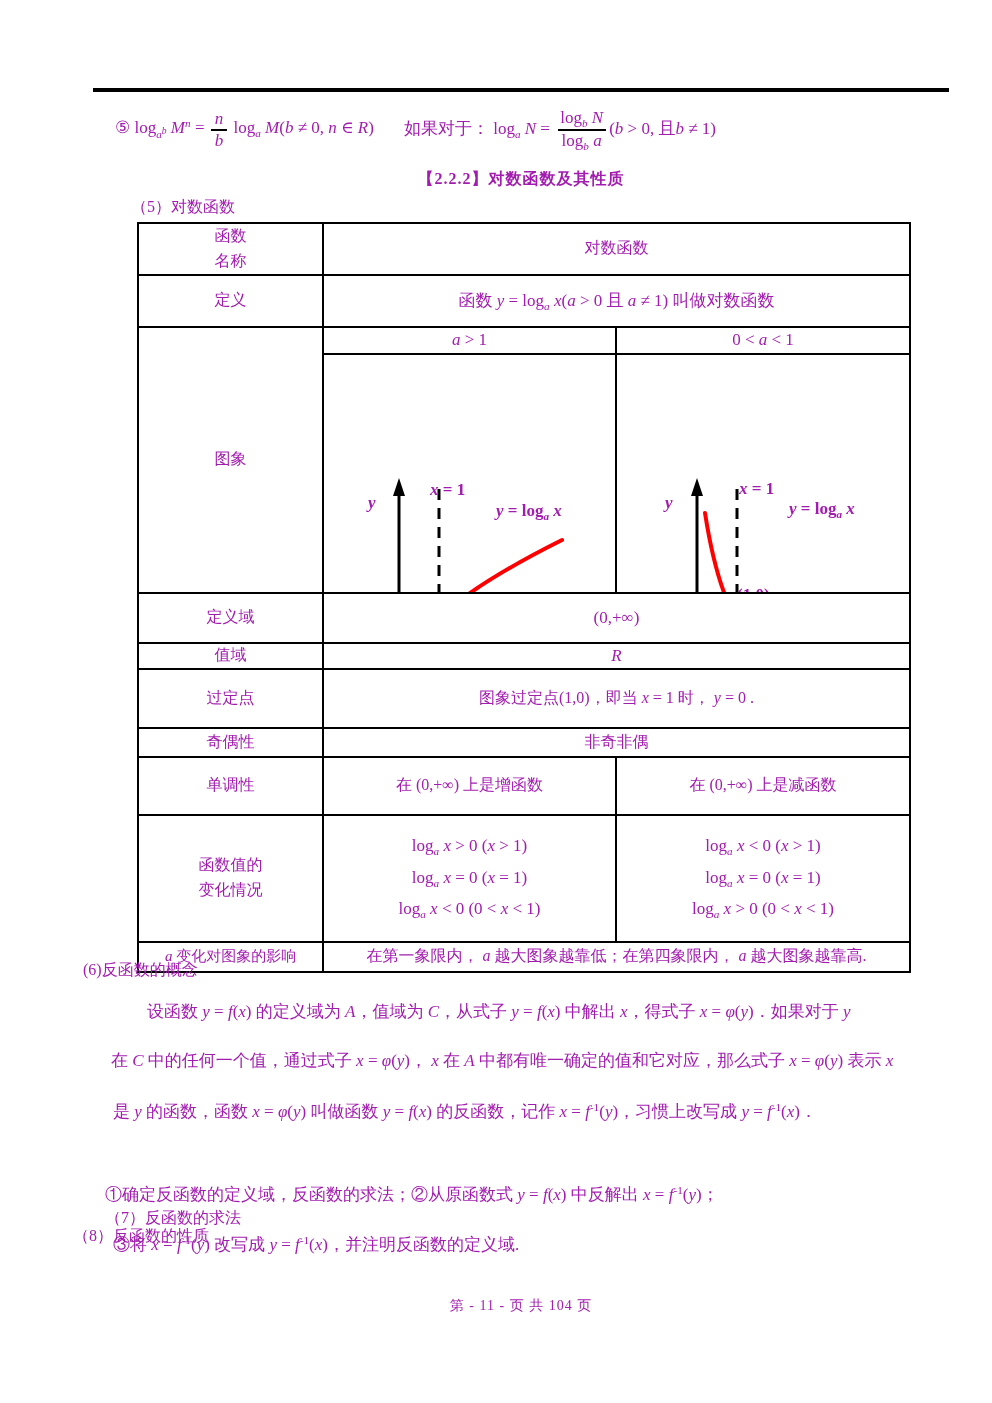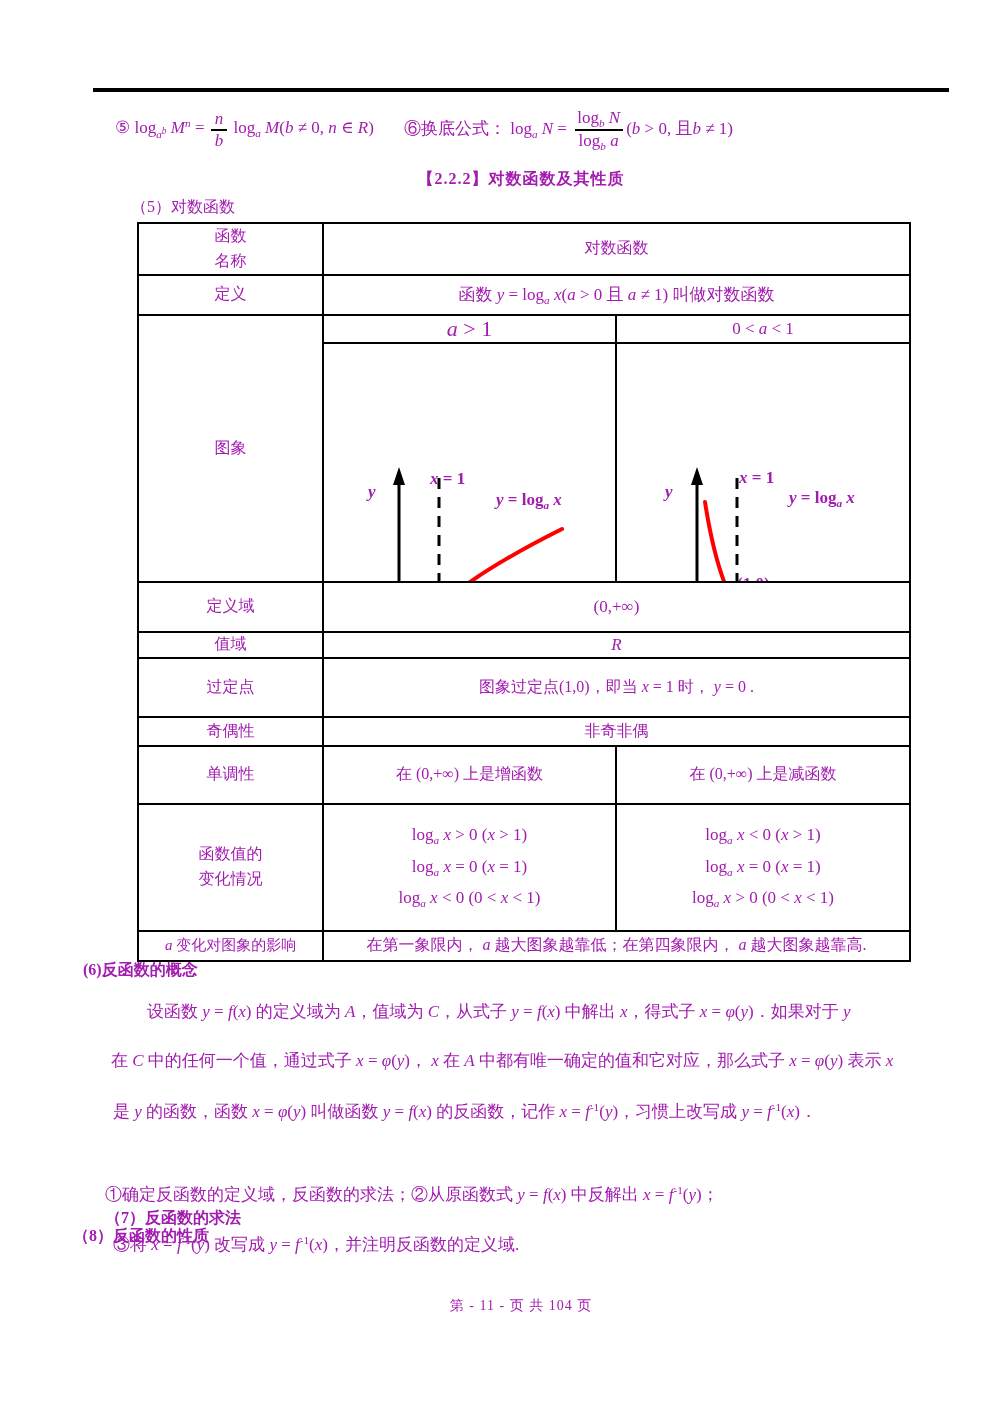--- a/index.html
+++ b/index.html
@@ -47,7 +47,7 @@
           <span class="num"><span class="mi">n</span></span>
           <span class="den"><span class="mi">b</span></span>
         </span><span> log</span><span class="msub"><span class="mi">a</span></span><span> </span><span class="mi">M</span><span>(</span><span class="mi">b</span><span> ≠ 0, </span><span class="mi">n</span><span> ∈ </span><span class="mi">R</span><span>)</span></span>
-    <span class="formula"><span>⑥换底公式：  log</span><span class="msub"><span class="mi">a</span></span><span> </span><span class="mi">N</span><span> = </span><span class="frac">
+    <span class="formula"><span>如果对于：  log</span><span class="msub"><span class="mi">a</span></span><span> </span><span class="mi">N</span><span> = </span><span class="frac">
           <span class="num"><span>log</span><span class="msub"><span class="mi">b</span></span><span> </span><span class="mi">N</span></span>
           <span class="den"><span>log</span><span class="msub"><span class="mi">b</span></span><span> </span><span class="mi">a</span></span>
         </span><span>(</span><span class="mi">b</span><span> &gt; 0, 且</span><span class="mi">b</span><span> ≠ 1)</span></span>

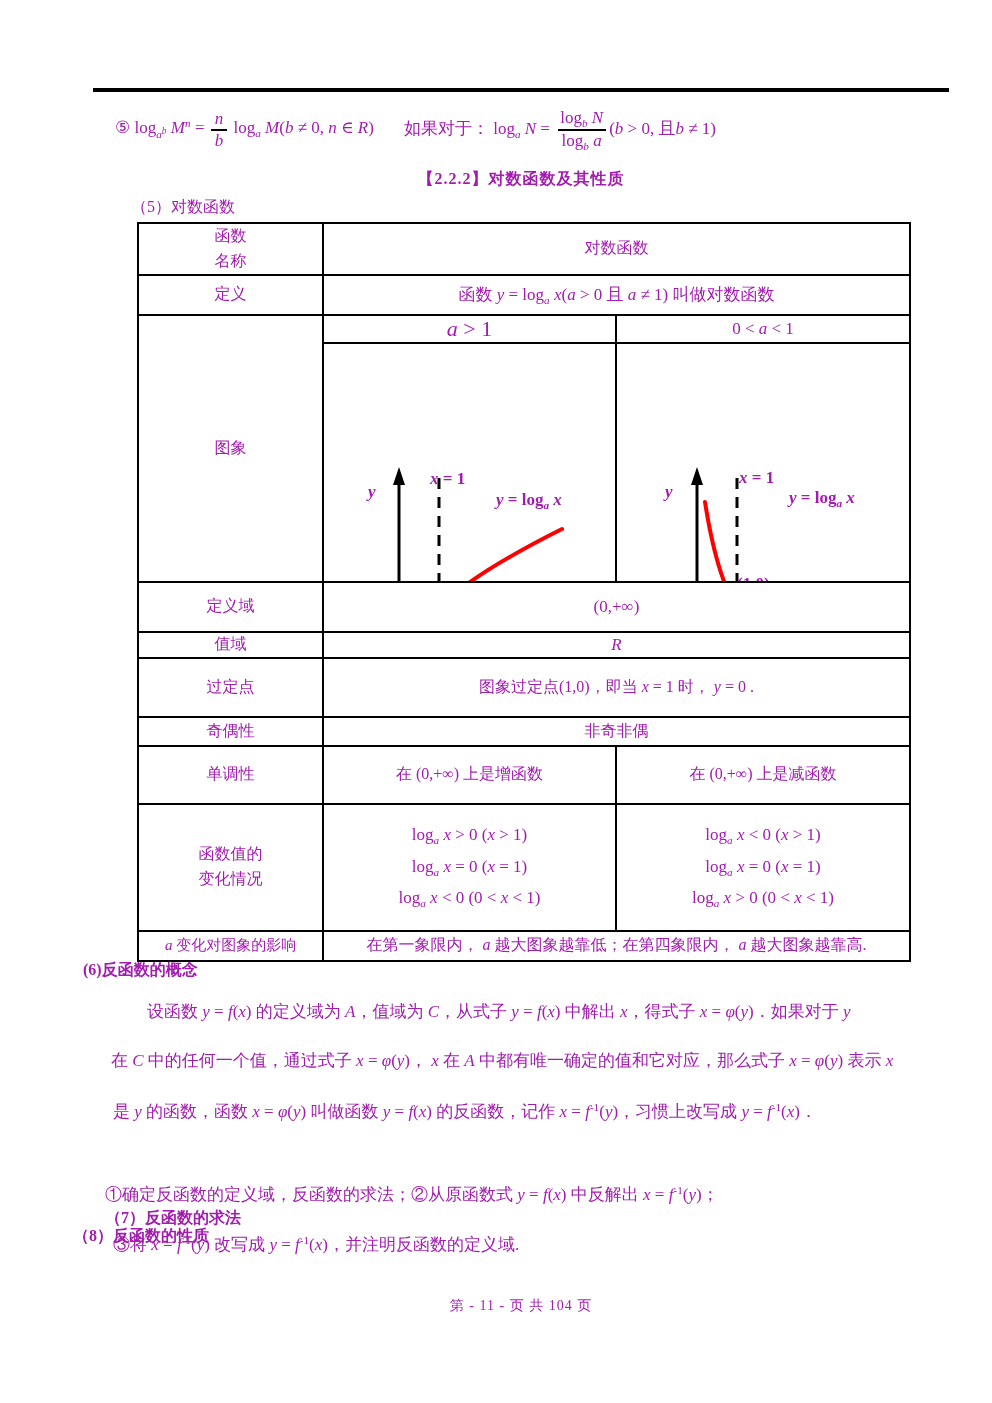--- a/index.html
+++ b/index.html
@@ -70,7 +70,7 @@
       </td>
       <td colspan="2">对数函数</td>
     </tr>
-    <tr style="height:40px">
+    <tr style="height:52px">
       <td>定义</td>
       <td colspan="2" class="formula" style="font-size:17px"><span>函数 </span><span class="mi">y</span><span> = log</span><span class="msub"><span class="mi">a</span></span><span> </span><span class="mi">x</span><span>(</span><span class="mi">a</span><span> &gt; 0 且 </span><span class="mi">a</span><span> ≠ 1) 叫做对数函数</span></td>
     </tr>

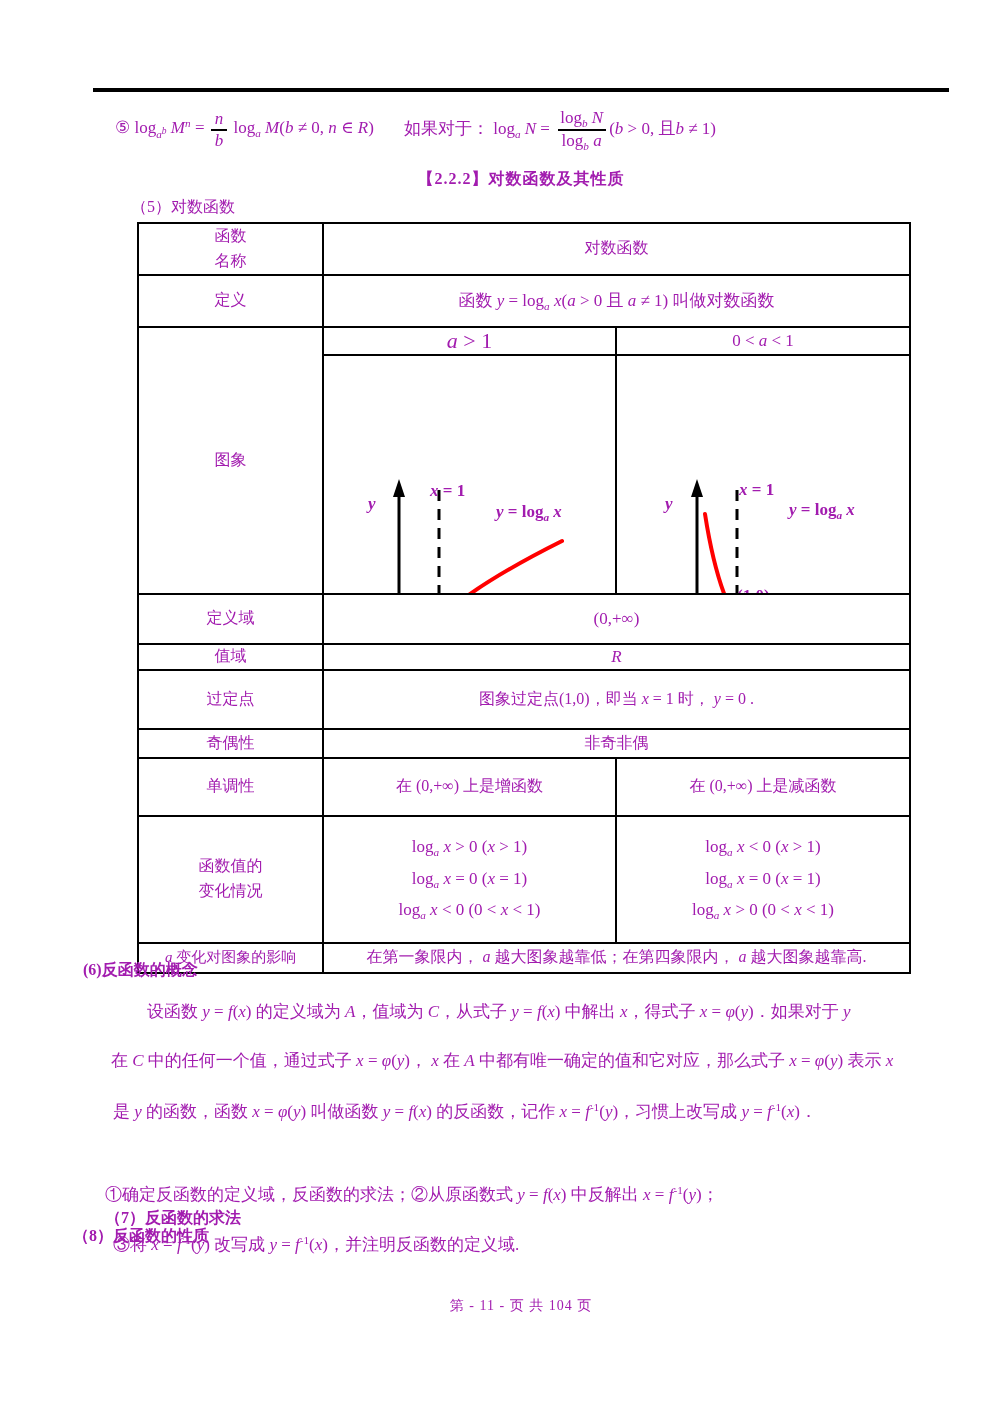--- a/index.html
+++ b/index.html
@@ -76,7 +76,7 @@
     </tr>
     <tr style="height:27px">
       <td rowspan="2">图象</td>
-      <td class="formula" style="font-size:22px"><span class="mi">a</span><span> &gt; 1</span></td>
+      <td class="formula" style="font-size:17px"><span class="mi">a</span><span> &gt; 1</span></td>
       <td class="formula" style="font-size:17px"><span>0 &lt; </span><span class="mi">a</span><span> &lt; 1</span></td>
     </tr>
     <tr style="height:239px">

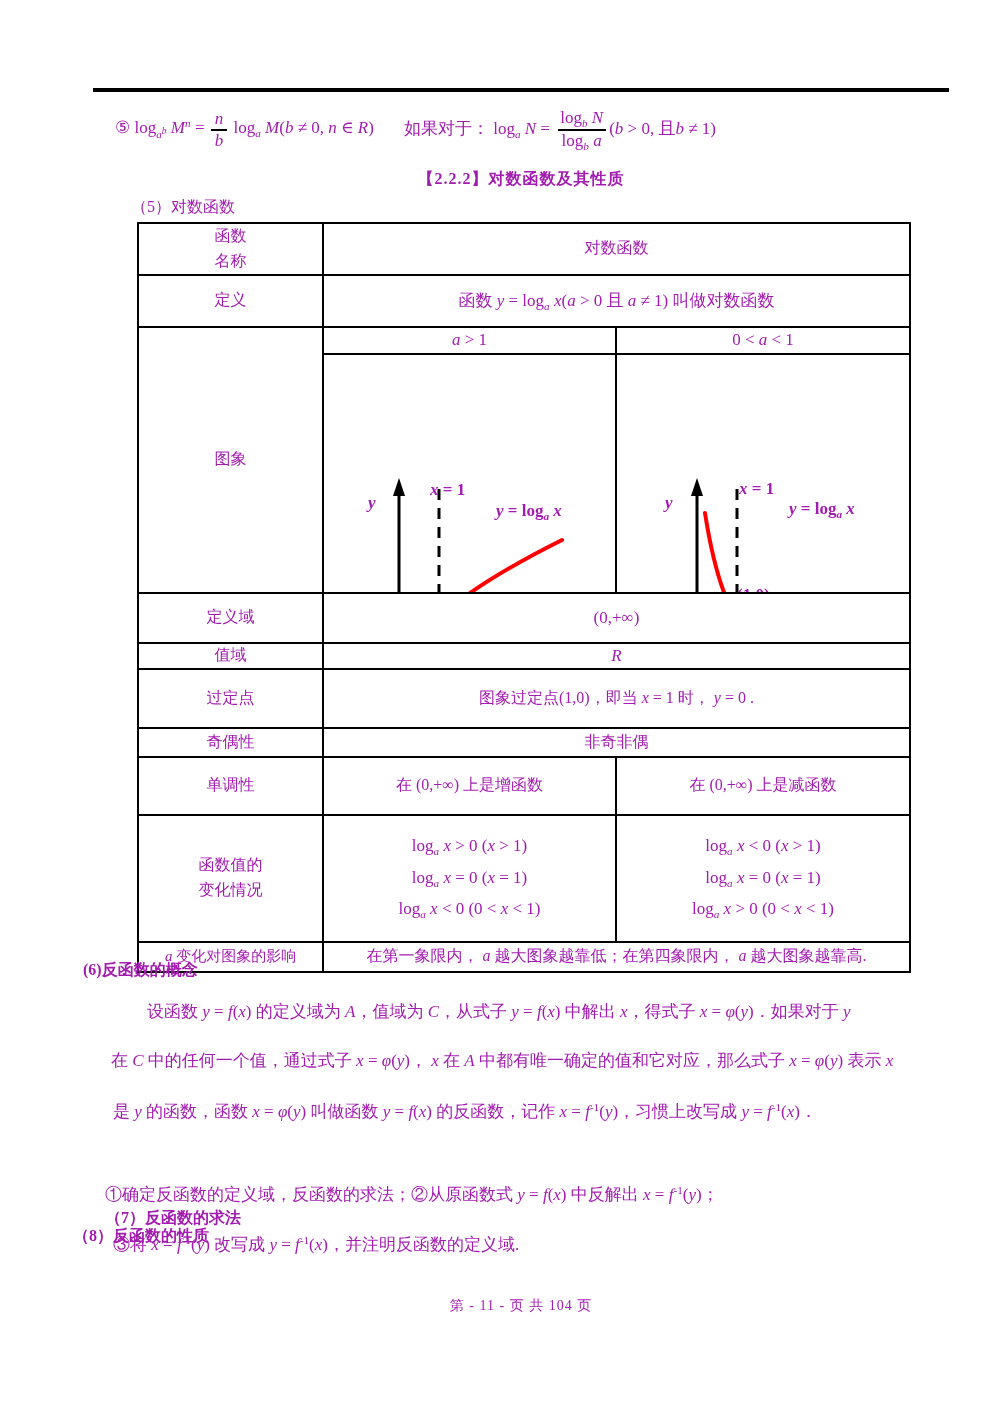--- a/index.html
+++ b/index.html
@@ -32,7 +32,7 @@
   .glabel{position:absolute;font-weight:bold;font-size:17px;white-space:nowrap;font-family:"Liberation Serif","DejaVu Serif",serif;}
   
   .pline{position:absolute;font-size:17px;white-space:nowrap;}
-  .sechead{position:absolute;font-size:16px;white-space:nowrap;font-weight:bold;}
+  .sechead{position:absolute;font-size:16px;white-space:nowrap;}
   .pfooter{position:absolute;left:0;top:1297px;width:100%;text-align:center;font-size:14px;letter-spacing:1px;}
 </style>
 </head>

